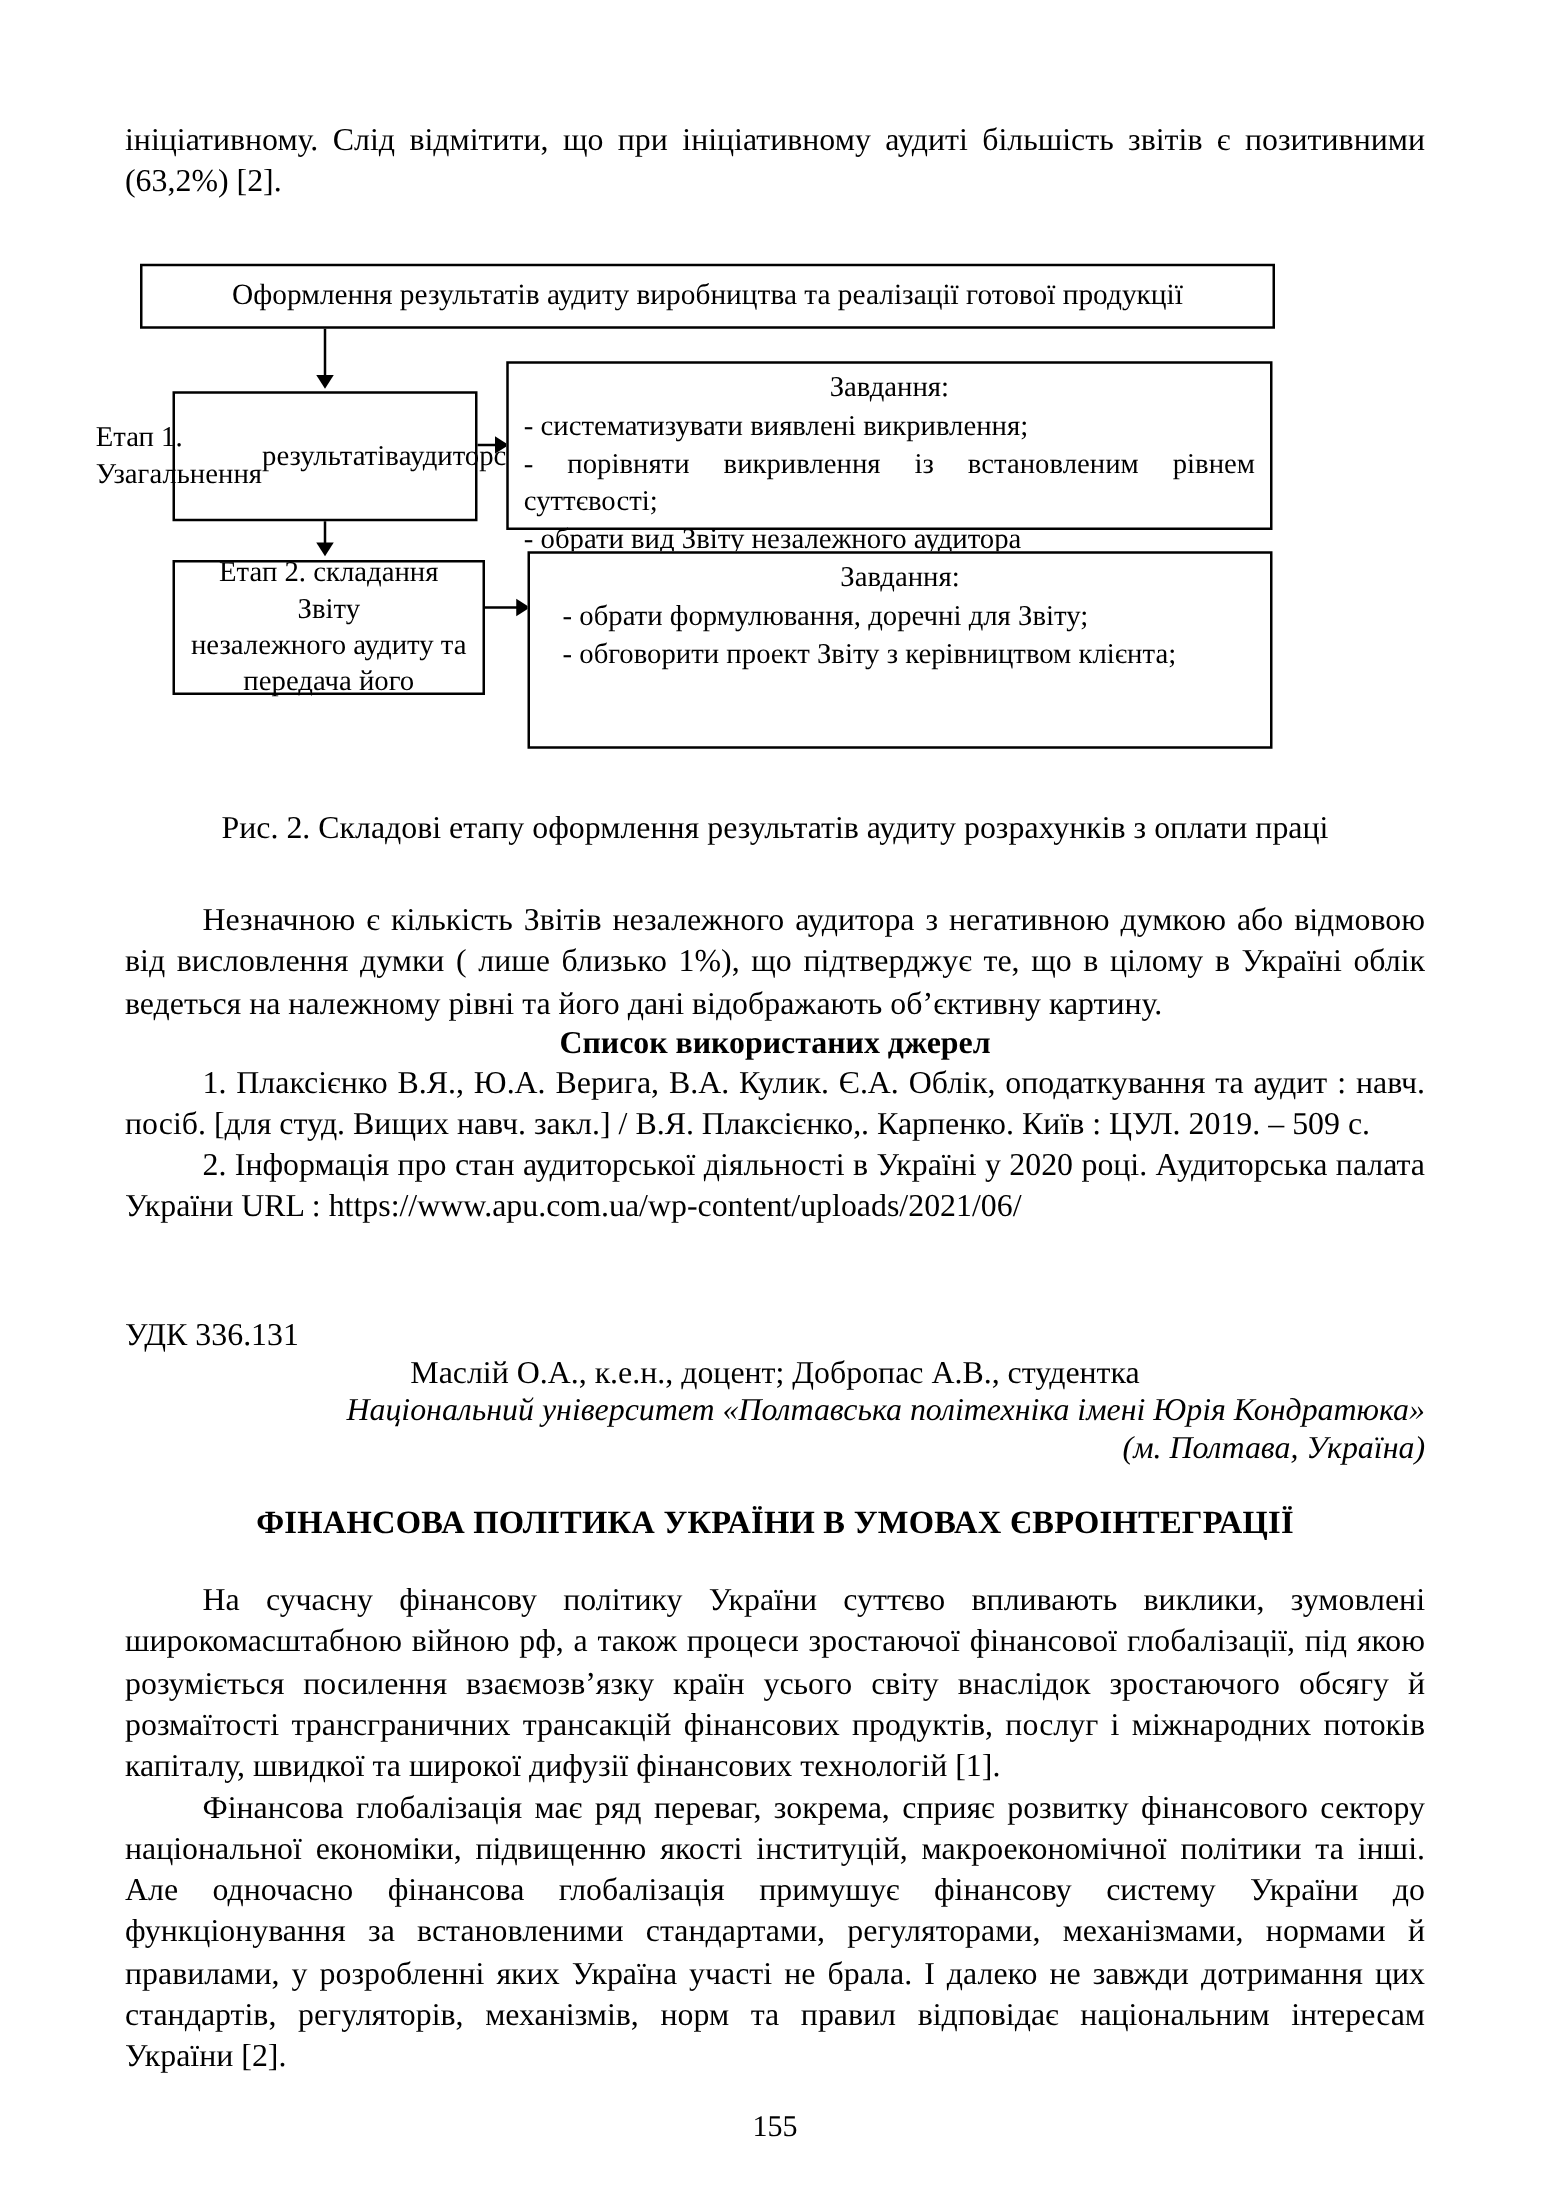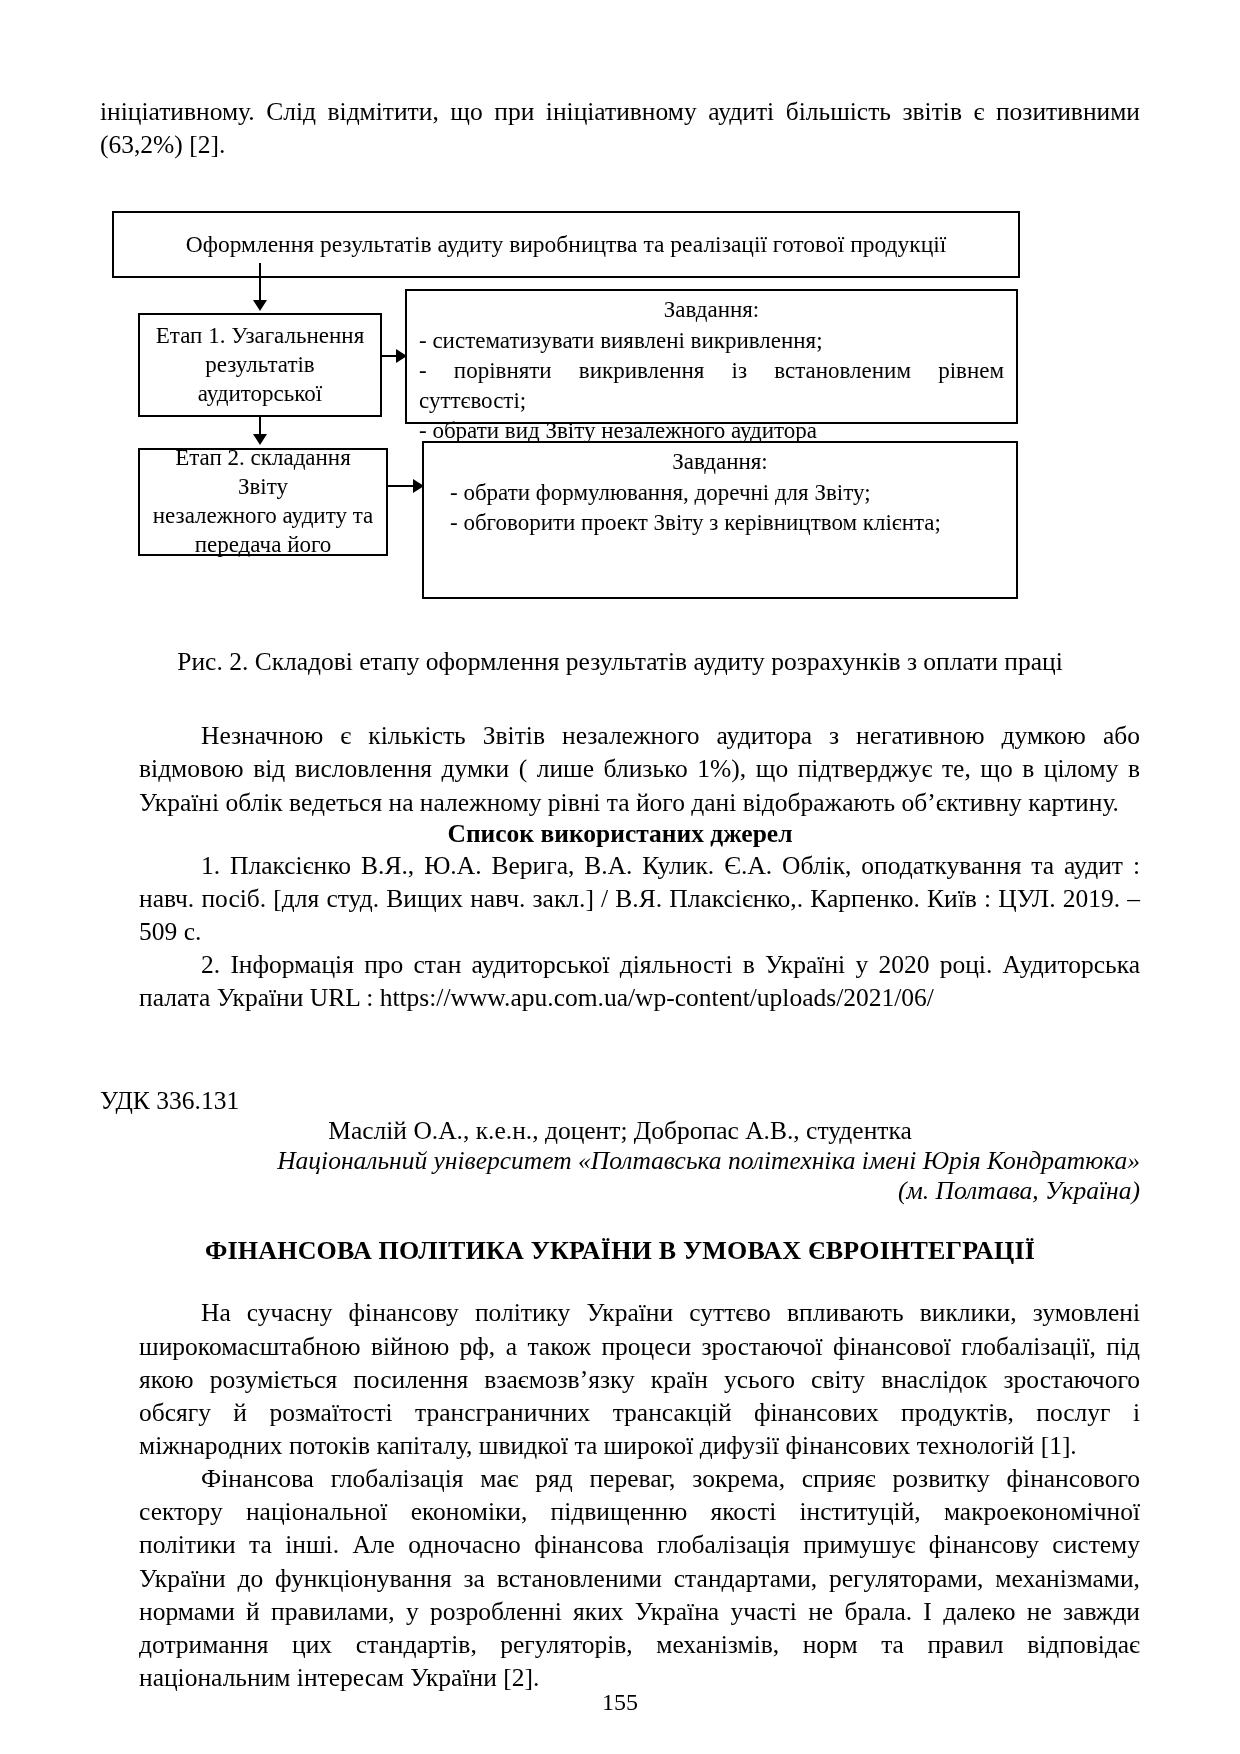--- a/index.html
+++ b/index.html
@@ -54,7 +54,7 @@
     left: 12px;
     top: 0px;
     width: 908px;
-    height: 67px;
+    height: 52px;
     display: flex;
     align-items: center;
     justify-content: center;

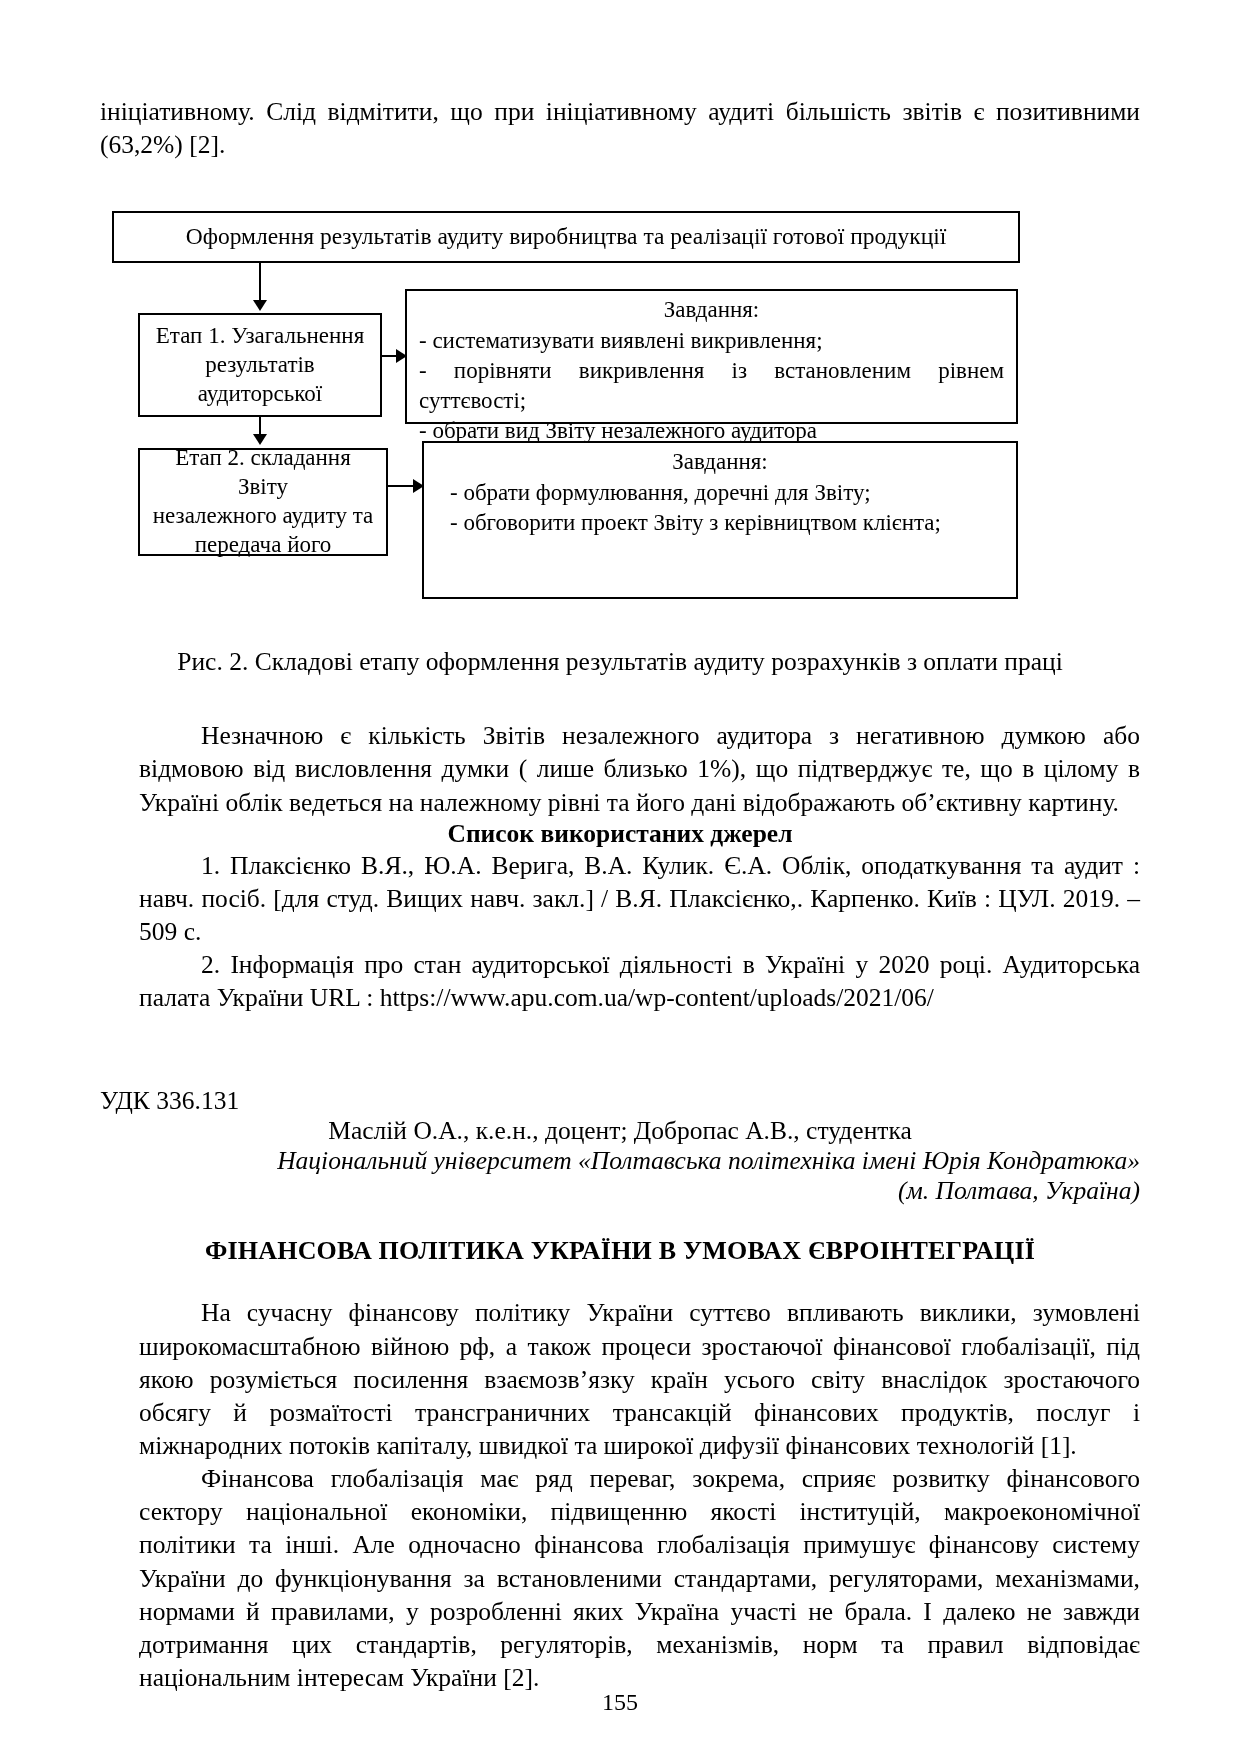--- a/index.html
+++ b/index.html
@@ -68,7 +68,7 @@
     width: 244px;
     height: 104px;
     display: flex;
-    flex-direction: column;
+    flex-direction: row;
     align-items: center;
     justify-content: center;
     text-align: center;

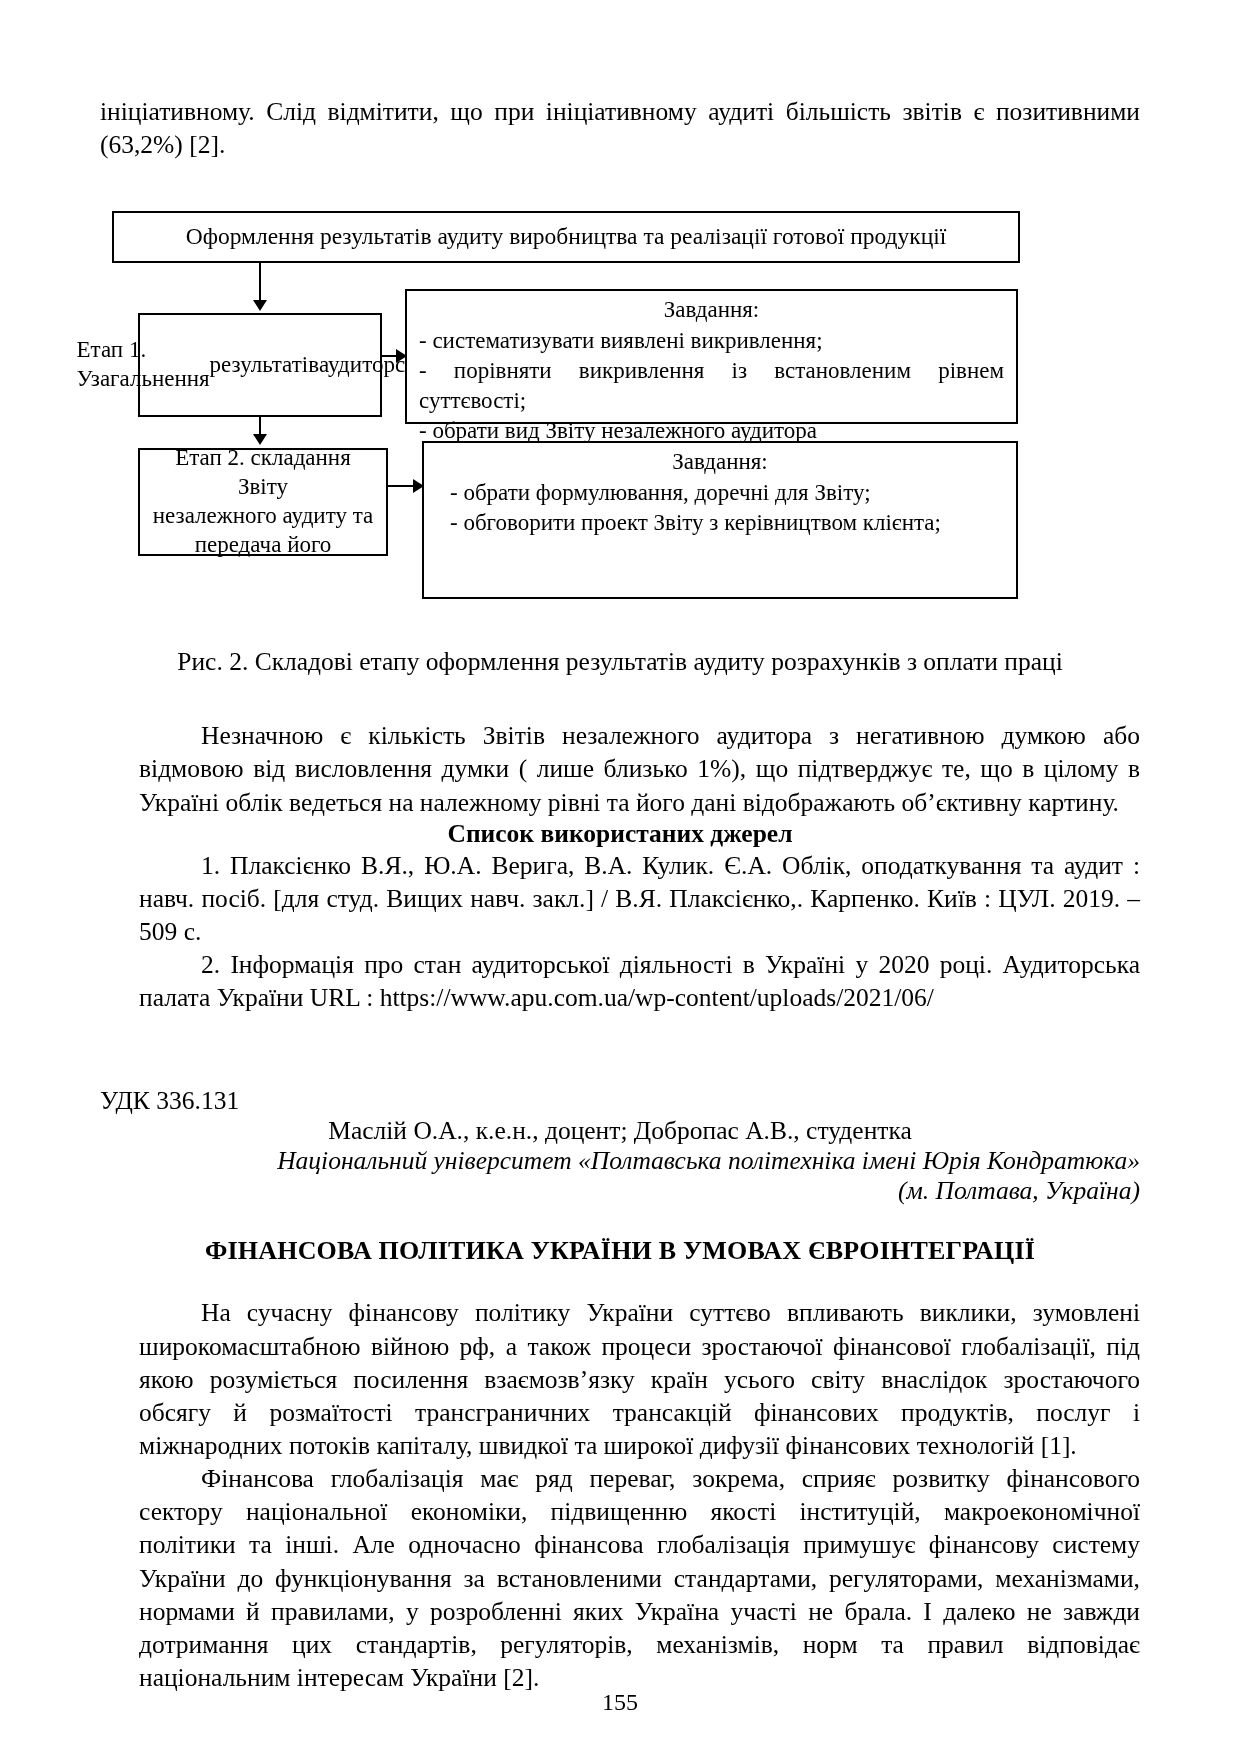--- a/index.html
+++ b/index.html
@@ -31,7 +31,6 @@
   }
   .para.indent {
     text-indent: 62px;
-    margin-left: 39px;
   }
 
   

